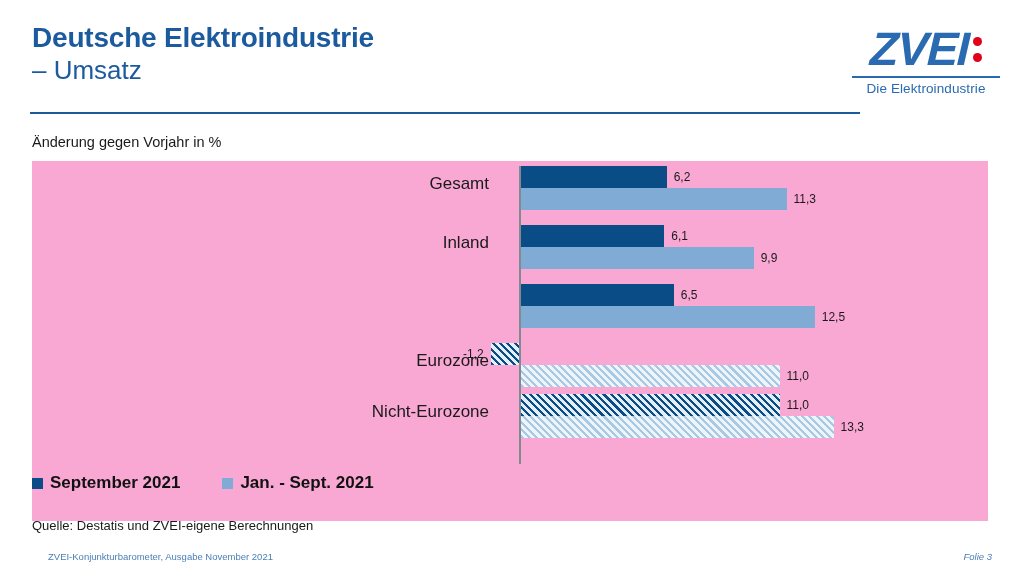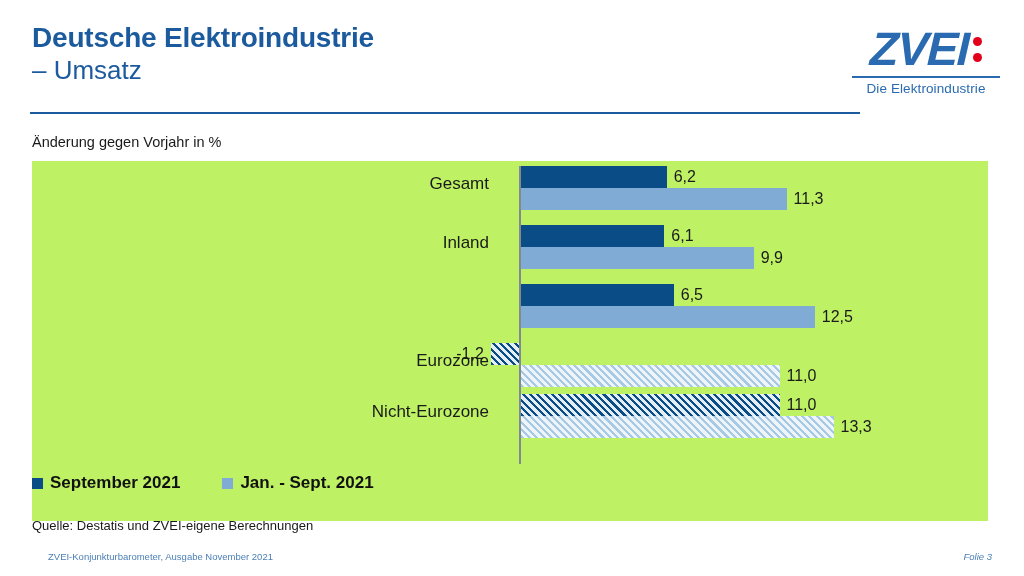--- a/index.html
+++ b/index.html
@@ -114,7 +114,7 @@
     top: 161px;
     width: 956px;
     height: 360px;
-    background: #bef264;
+    background: #f9a8d4;
   }
 
   #plot-area {

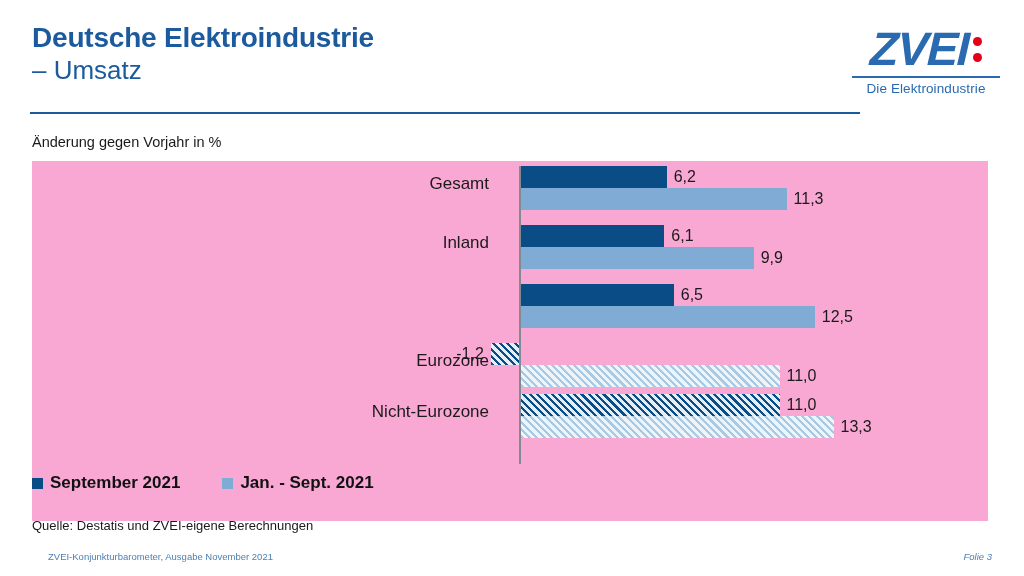--- a/index.html
+++ b/index.html
@@ -173,7 +173,7 @@
 
   .val-label {
     position: absolute;
-    font-size: 16px;
+    font-size: 12px;
     color: #1a1a1a;
     white-space: nowrap;
     line-height: 22px;

